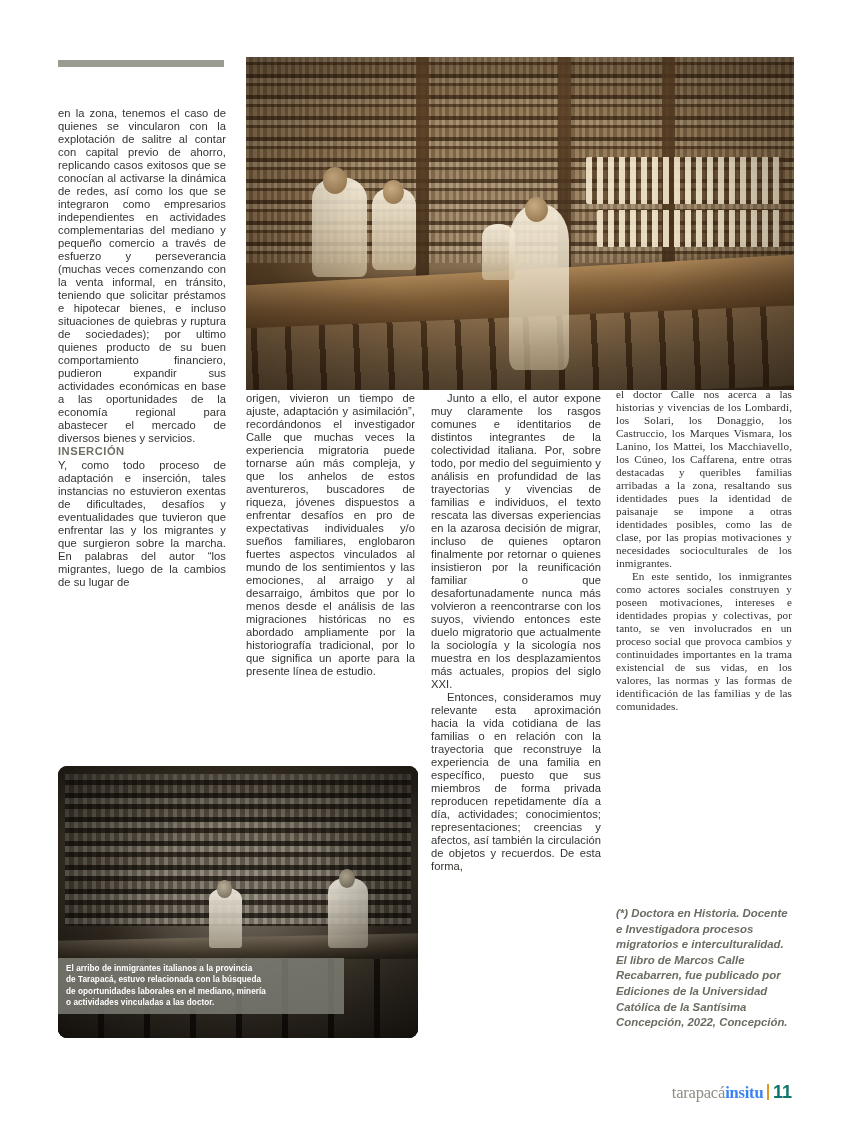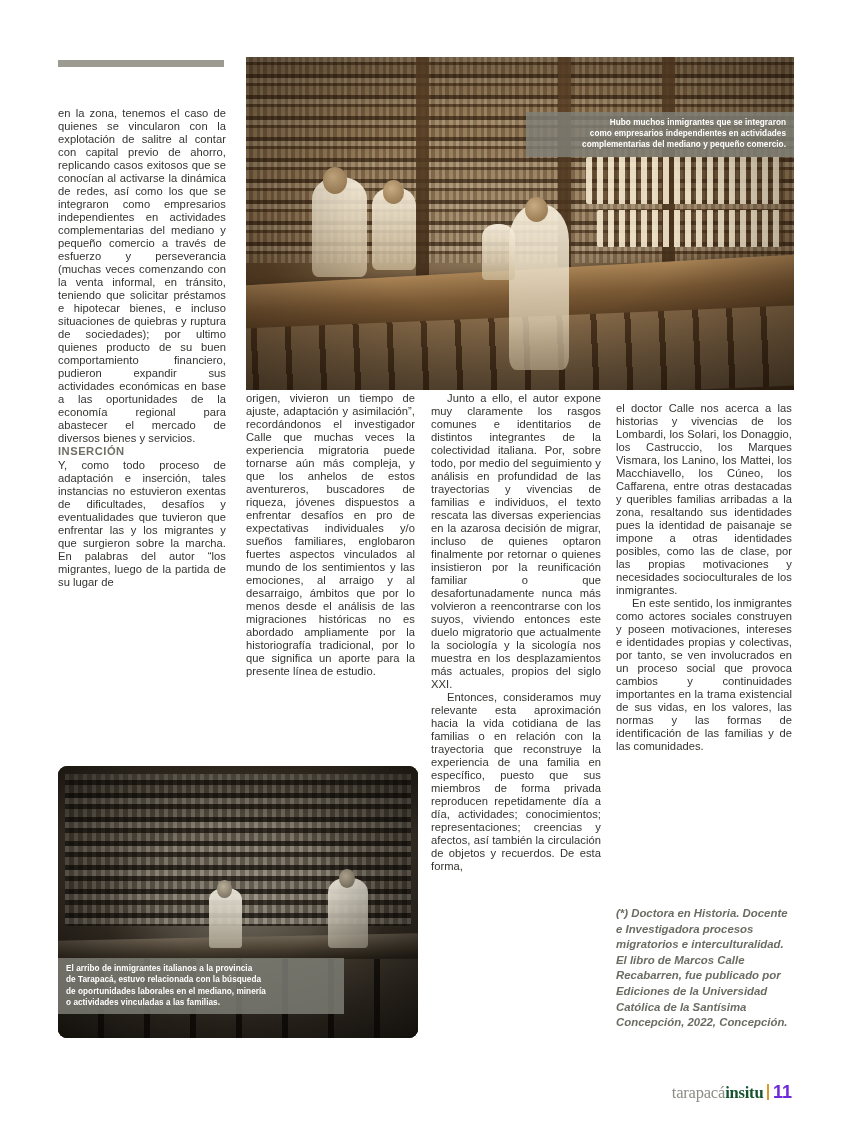--- a/index.html
+++ b/index.html
@@ -288,11 +288,6 @@
     <div class="figure" style="left:43%; top:50%; width:6%; height:17%;"></div>
     <div class="vignette"></div>
   </div>
-  <figcaption class="caption" id="caption-top" style="background-color: rgba(128, 128, 120, 0.82);">
-    <span class="line">Hubo muchos inmigrantes que se integraron</span>
-    <span class="line">como empresarios independientes en actividades</span>
-    <span class="line">complementarias del mediano y pequeño comercio.</span>
-  </figcaption>
 </figure>
 
 <figure class="photo" id="photo-bottom" style="margin:0;border-radius:9px;">

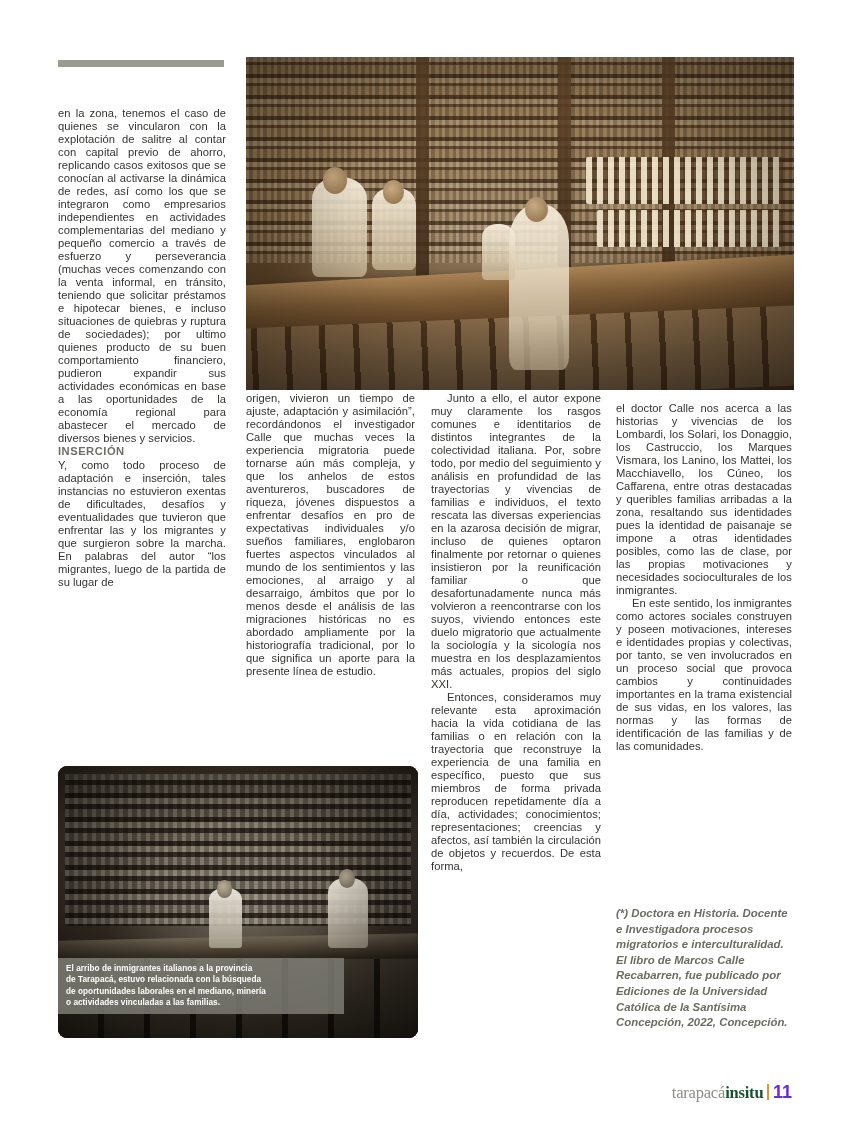--- a/index.html
+++ b/index.html
@@ -50,7 +50,7 @@
   #col1 { left: 58px;  top: 107px; width: 168px; }
   #col2 { left: 246px; top: 392px; width: 169px; }
   #col3 { left: 431px; top: 392px; width: 170px; }
-  #col4 { left: 616px; top: 402px; width: 176px; }
+  #col4 { left: 616px; top: 388px; width: 176px; font-family: Liberation Serif, serif; }
 
   .colophon {
     position: absolute;

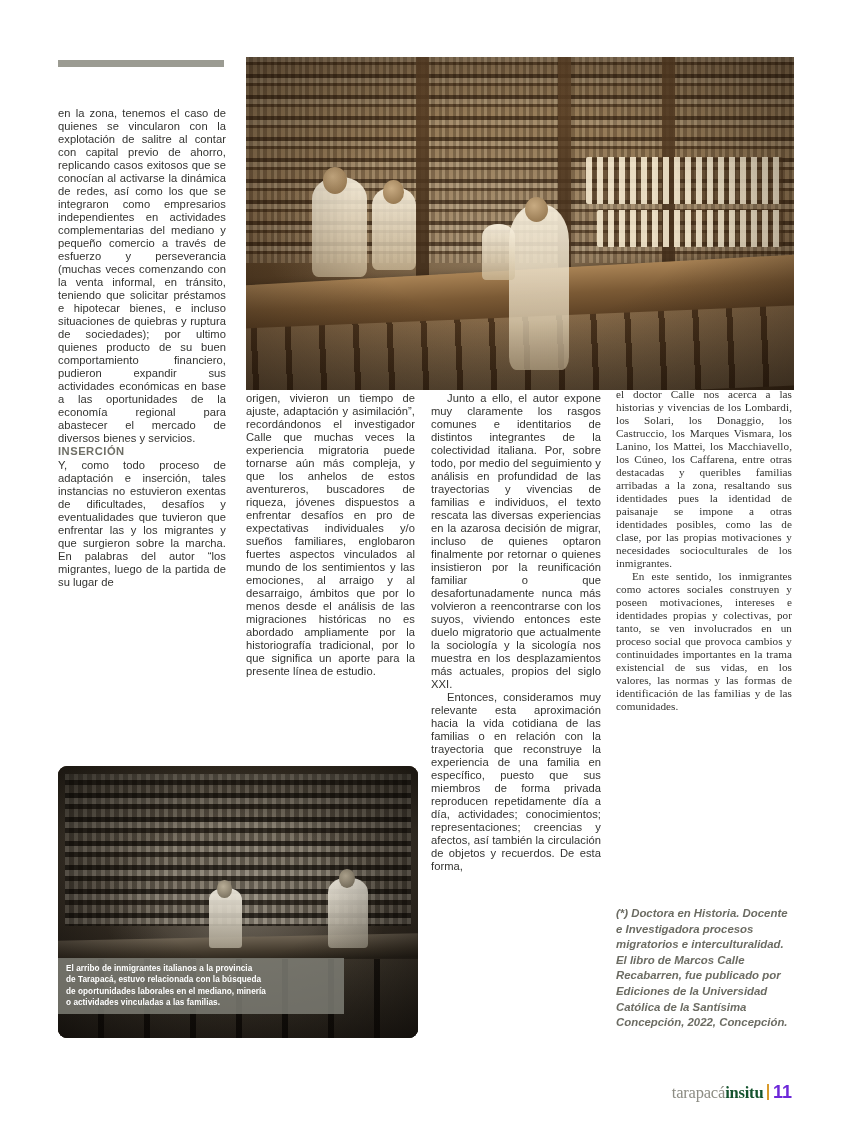--- a/index.html
+++ b/index.html
@@ -313,7 +313,7 @@
 <div class="col" id="col1">
   <p>en la zona, tenemos el caso de quienes se vincularon con la explotación de salitre al contar con capital previo de ahorro, replicando casos exitosos que se conocían al activarse la dinámica de redes, así como los que se integraron como empresarios independientes en actividades complementarias del mediano y pequeño comercio a través de esfuerzo y perseverancia (muchas veces comenzando con la venta informal, en tránsito, teniendo que solicitar préstamos e hipotecar bienes, e incluso situaciones de quiebras y ruptura de sociedades); por ultimo quienes producto de su buen comportamiento financiero, pudieron expandir sus actividades económicas en base a las oportunidades de la economía regional para abastecer el mercado de diversos bienes y servicios.</p>
   <h2 class="section-head">INSERCIÓN</h2>
-  <p>Y, como todo proceso de adaptación e inserción, tales instancias no estuvieron exentas de dificultades, desafíos y eventualidades que tuvieron que enfrentar las y los migrantes y que surgieron sobre la marcha. En palabras del autor “los migrantes, luego de la partida de su lugar de</p>
+  <p>Y, como todo proceso de adaptación e inserción, tales instancias no estuvieron exentas de dificultades, desafíos y eventualidades que tuvieron que enfrentar las y los migrantes y que surgieron sobre la marcha. En palabras del autor “los migrantes, luego de la cambios de su lugar de</p>
 </div>
 
 <div class="col" id="col2">

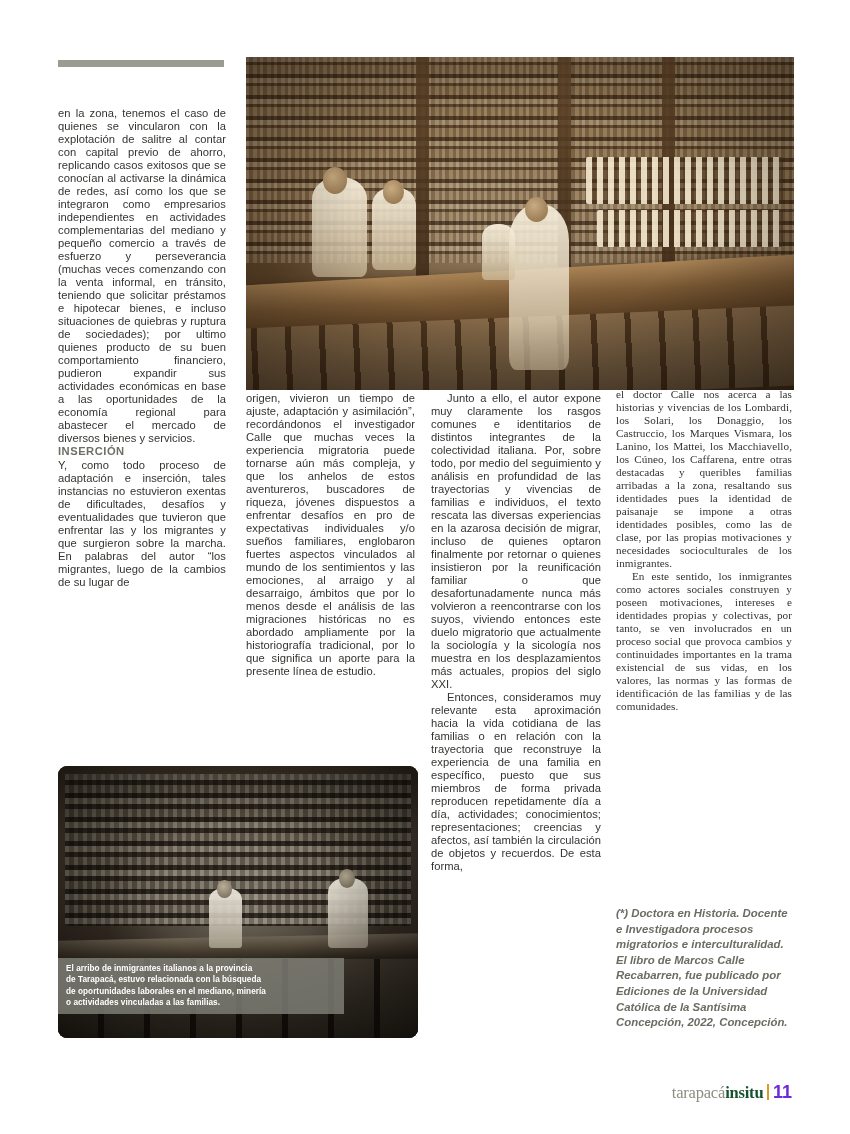--- a/index.html
+++ b/index.html
@@ -306,7 +306,7 @@
     <span class="line">El arribo de inmigrantes italianos a la provincia</span>
     <span class="line">de Tarapacá, estuvo relacionada con la búsqueda</span>
     <span class="line">de oportunidades laborales en el mediano, minería</span>
-    <span class="line">o actividades vinculadas a las familias.</span>
+    <span class="line">o actividades vinculadas a las doctor.</span>
   </figcaption>
 </figure>
 

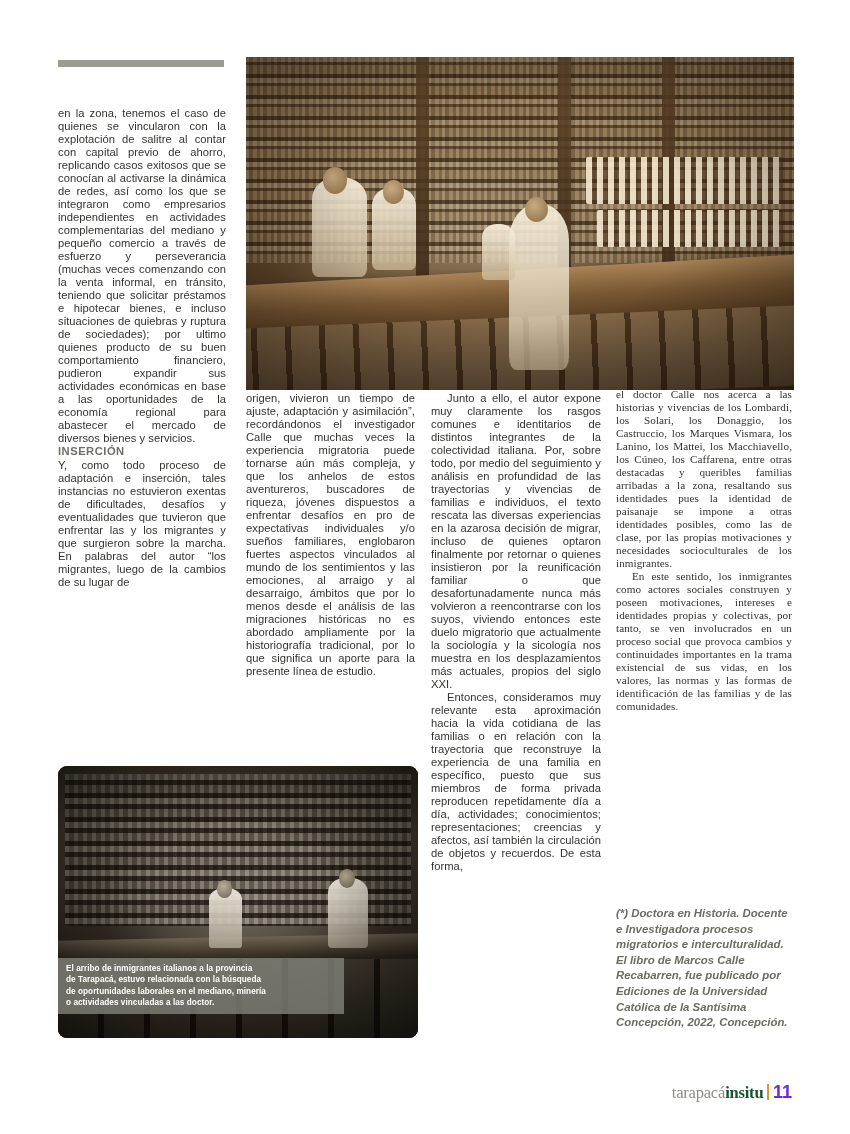--- a/index.html
+++ b/index.html
@@ -243,7 +243,7 @@
   }
   .brand-2 {
     font-size: 16.5px;
-    color: #14532d;
+    color: #3b82f6;
     font-weight: bold;
     letter-spacing: -0.2px;
   }

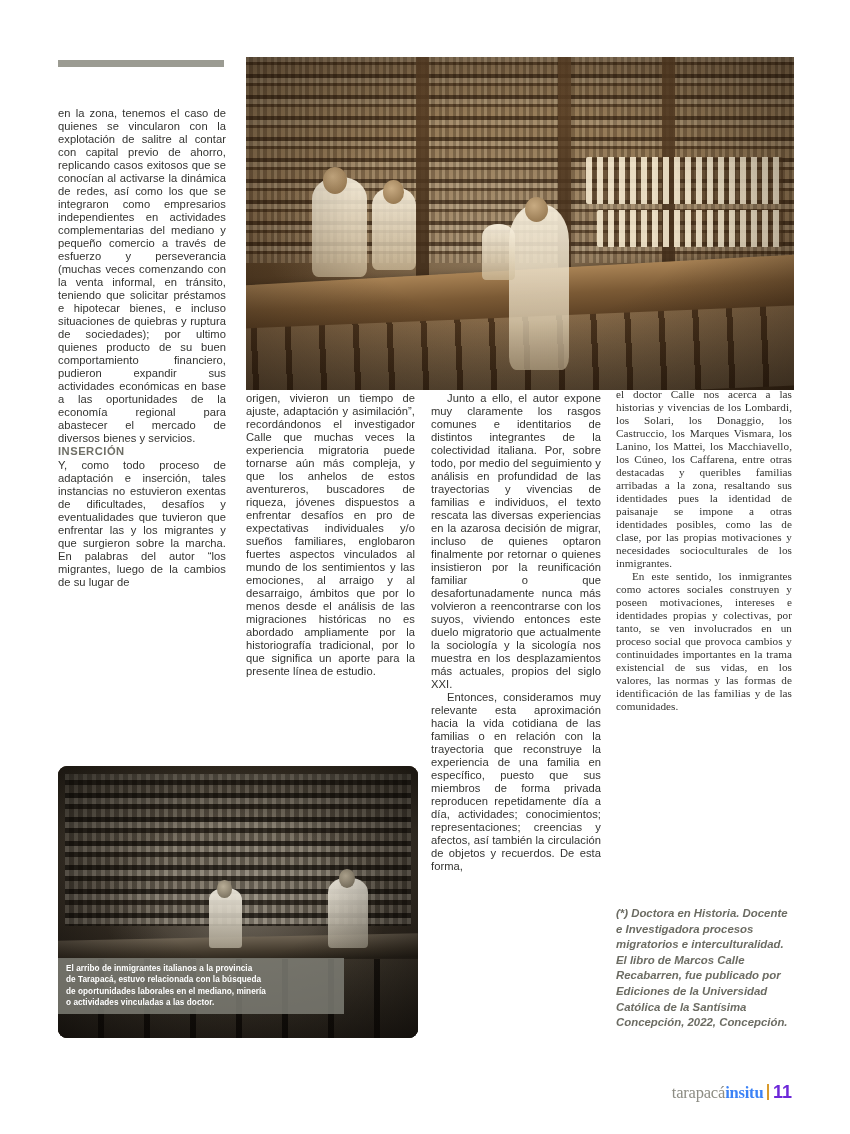--- a/index.html
+++ b/index.html
@@ -259,7 +259,7 @@
   .brand-page {
     font-size: 18px;
     font-weight: bold;
-    color: #6d28d9;
+    color: #0f766e;
     font-family: "Liberation Sans", sans-serif;
   }
 </style>

